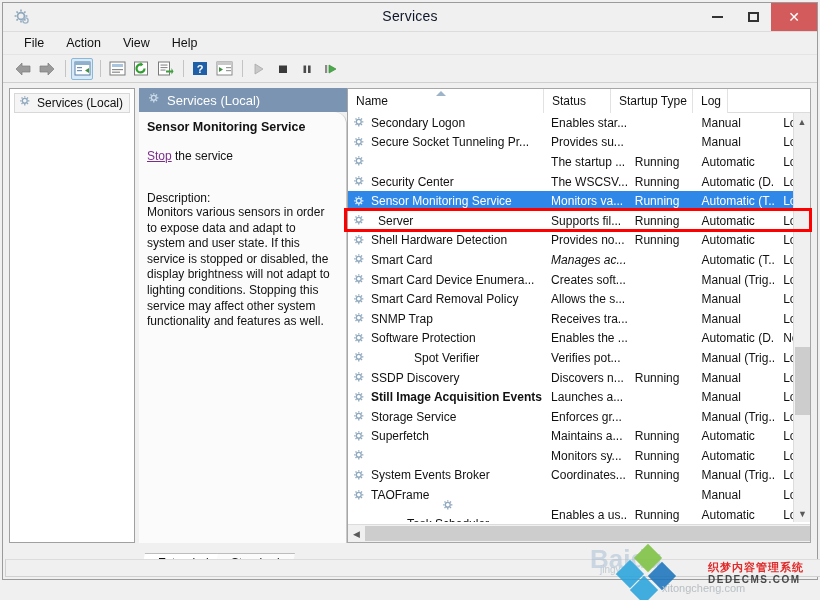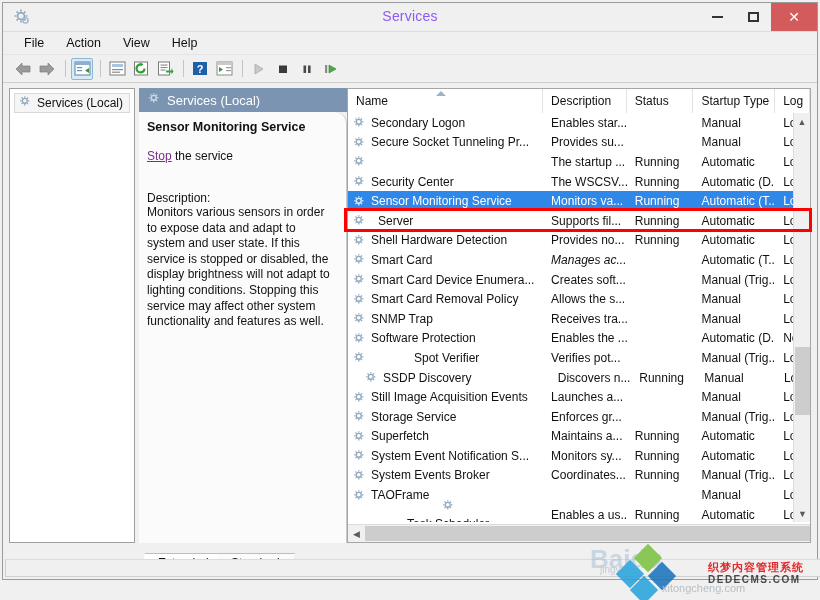--- a/index.html
+++ b/index.html
@@ -41,7 +41,7 @@
     left: 0; right: 0; top: 5px;
     text-align: center;
     font-size: 14px;
-    color: #8b5cf6;
+    color: #0f172a;
     letter-spacing: .2px;
   }
   .win-buttons {

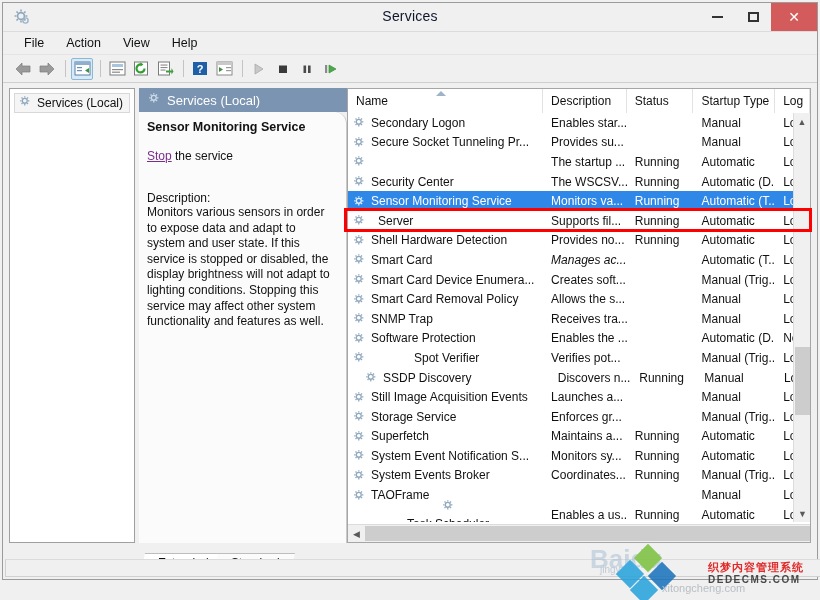--- a/index.html
+++ b/index.html
@@ -544,9 +544,6 @@
                 <span>Name</span>
                 <i class="sort-arrow"></i>
               </div>
-              <div class="lv-th" style="width: 84px;">
-                <span>Description</span>
-              </div>
               <div class="lv-th" style="width: 67px;">
                 <span>Status</span>
               </div>

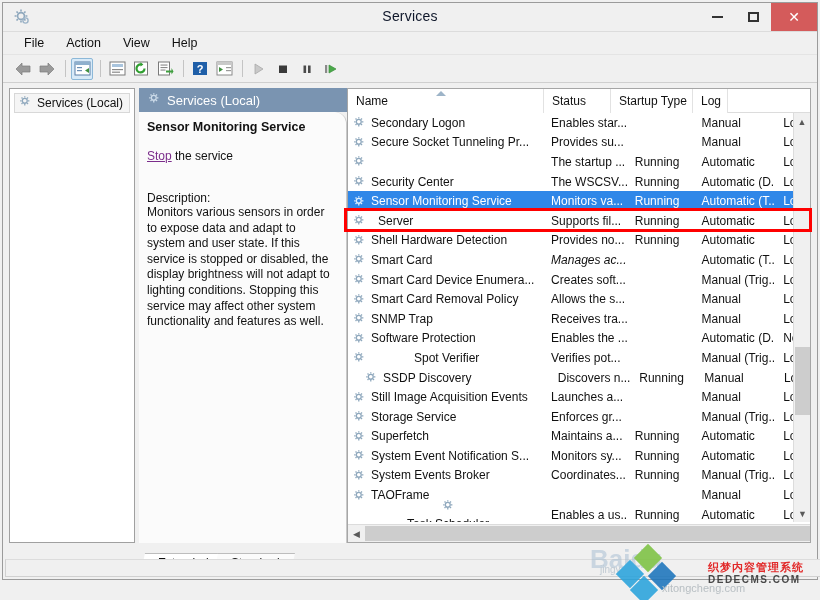--- a/index.html
+++ b/index.html
@@ -777,7 +777,7 @@
                 <div class="cell" style="width: 35px;">Loc</div>
               </div>
               <div class="lv-row">
-                <div class="cell name" style="width: 196px; margin-left: 12px;">
+                <div class="cell name" style="width: 196px;">
                   <span style="display: inline-flex;">
                     <svg width="13" height="13" viewBox="0 0 18 18">
                       <g fill="none" stroke="#8fa8bd" stroke-width="1.8">

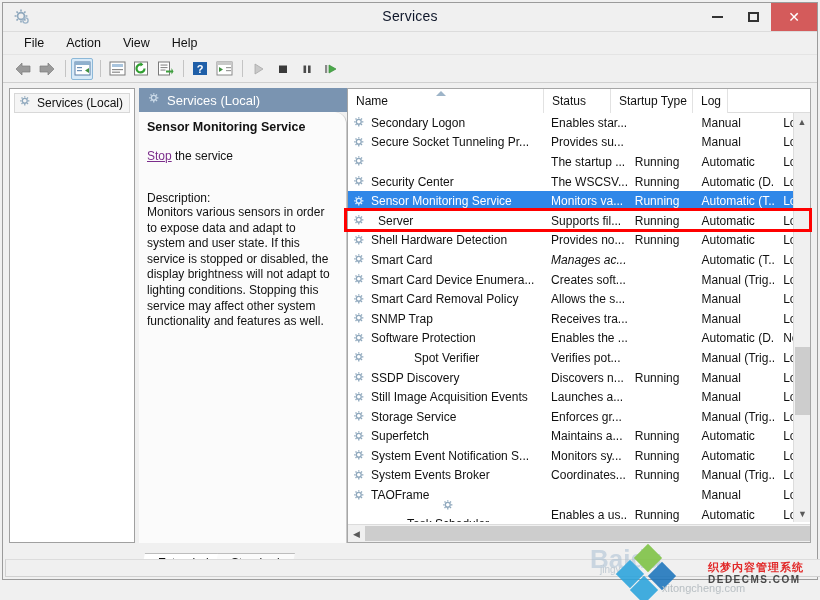--- a/index.html
+++ b/index.html
@@ -794,7 +794,7 @@
                 <div class="cell" style="width: 35px;">Loc</div>
               </div>
               <div class="lv-row">
-                <div class="cell name" style="width: 196px;">
+                <div class="cell name" style="width: 196px; font-weight: bold;">
                   <span style="display: inline-flex;">
                     <svg width="13" height="13" viewBox="0 0 18 18">
                       <g fill="none" stroke="#8fa8bd" stroke-width="1.8">

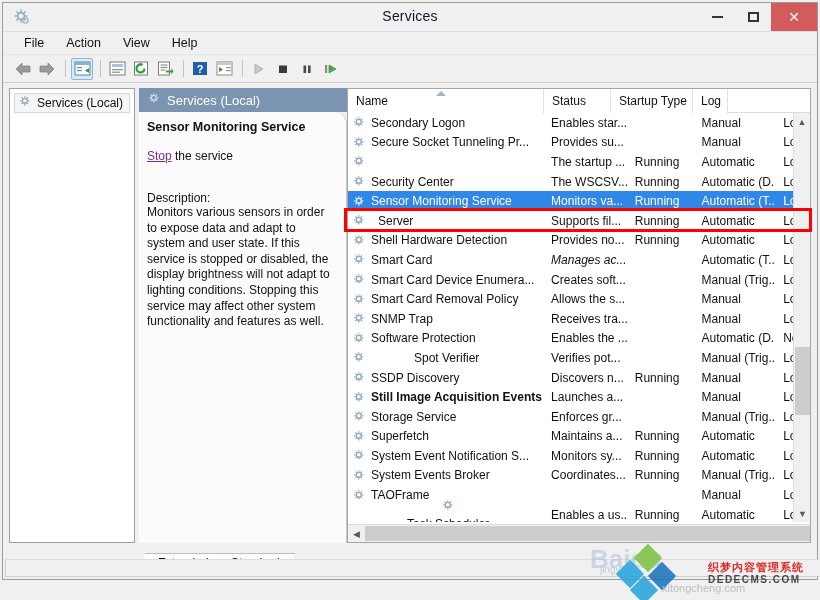--- a/index.html
+++ b/index.html
@@ -854,7 +854,6 @@
                       </g>
                     </svg>
                   </span>
-                  <span>System Event Notification S...</span>
                 </div>
                 <div class="cell" style="width: 84px;">Monitors sy...</div>
                 <div class="cell" style="width: 67px;">Running</div>

